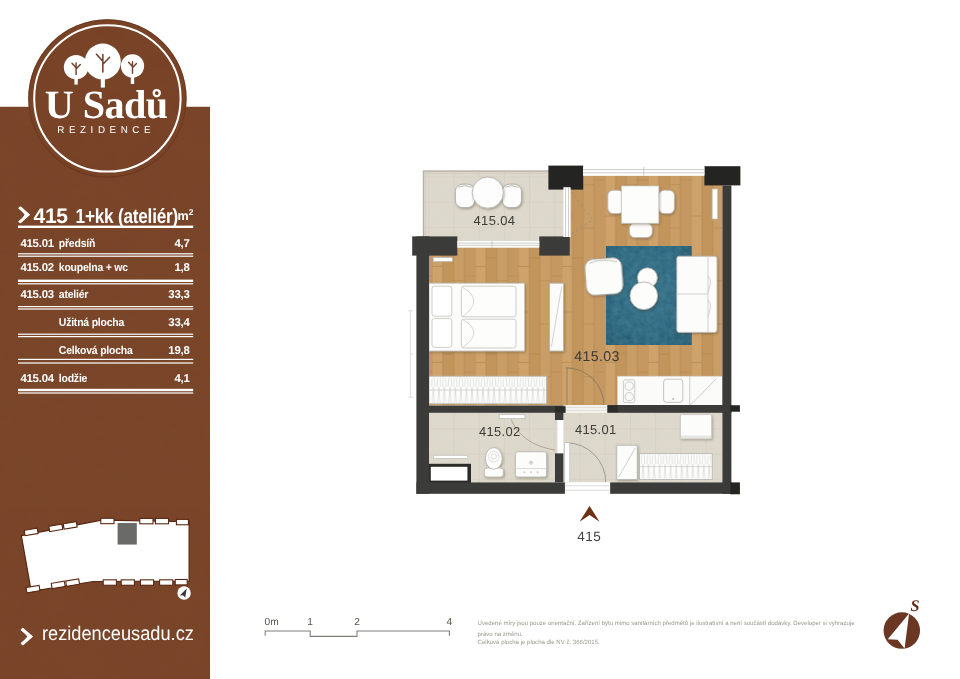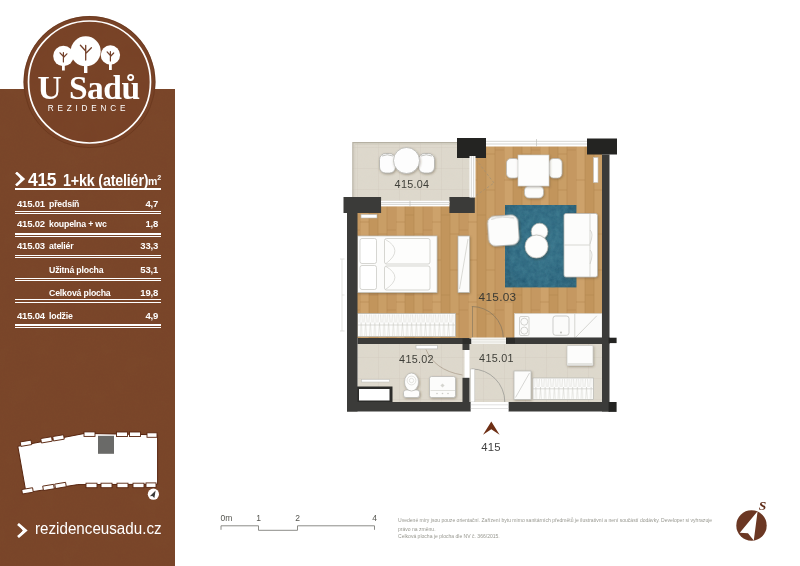--- a/index.html
+++ b/index.html
@@ -127,7 +127,7 @@
 
   <div class="row" style="top:264.2px">
       <span class="name">Užitná plocha</span>
-      <span class="val">53,1</span>
+      <span class="val">33,4</span>
     </div>
 
   <div class="rule" style="top:277.5px">

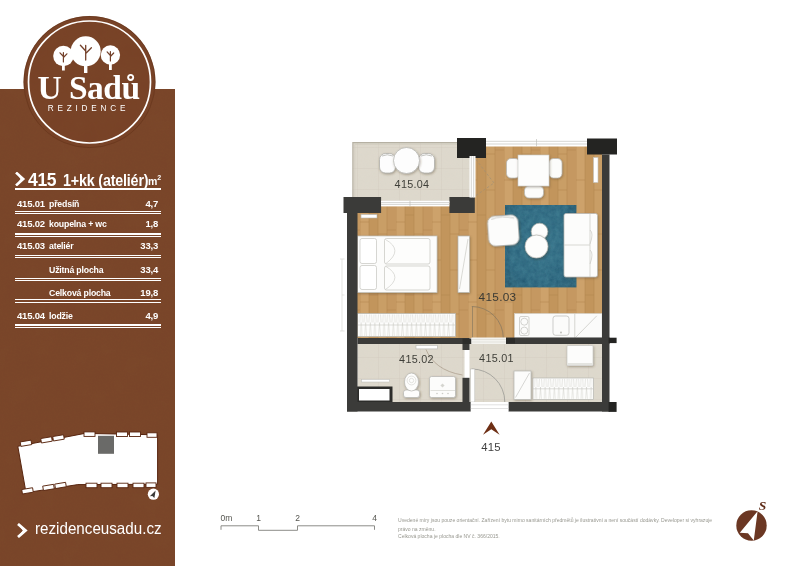--- a/index.html
+++ b/index.html
@@ -148,7 +148,7 @@
   <div class="row" style="top:310px">
       <span class="code">415.04</span>
       <span class="name">lodžie</span>
-      <span class="val">4,9</span>
+      <span class="val">4,1</span>
     </div>
 
   <div class="rule" style="top:324.2px">

